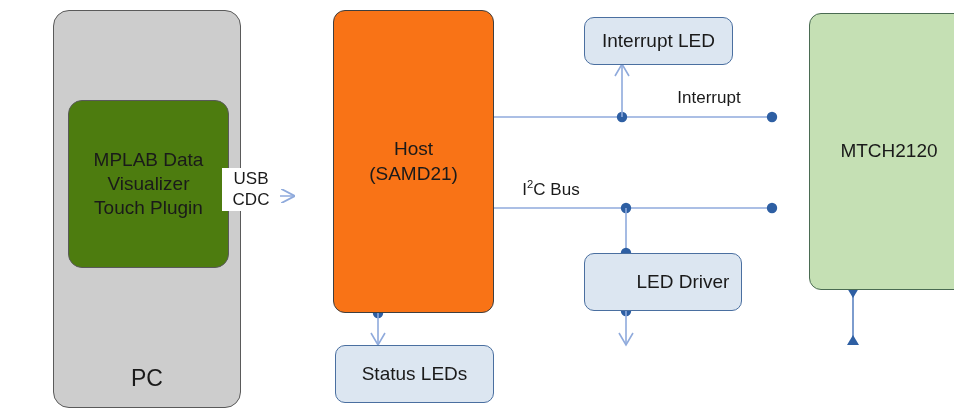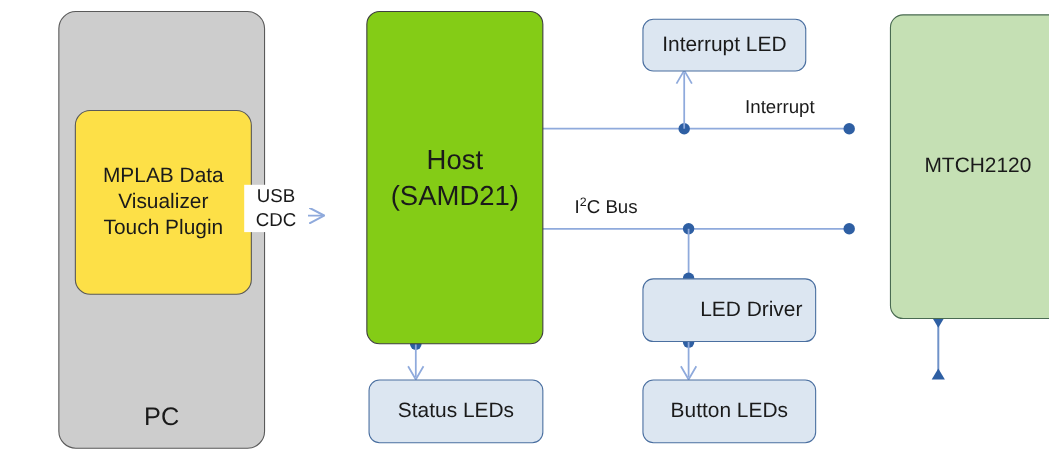--- a/index.html
+++ b/index.html
@@ -39,7 +39,7 @@
     padding-bottom: 14px;
   }
   .node-yellow {
-    background: #fde047;
+    background: #4d7c0f;
     border: 1.6px solid #595959;
     border-radius: 14px;
     font-size: 19px;

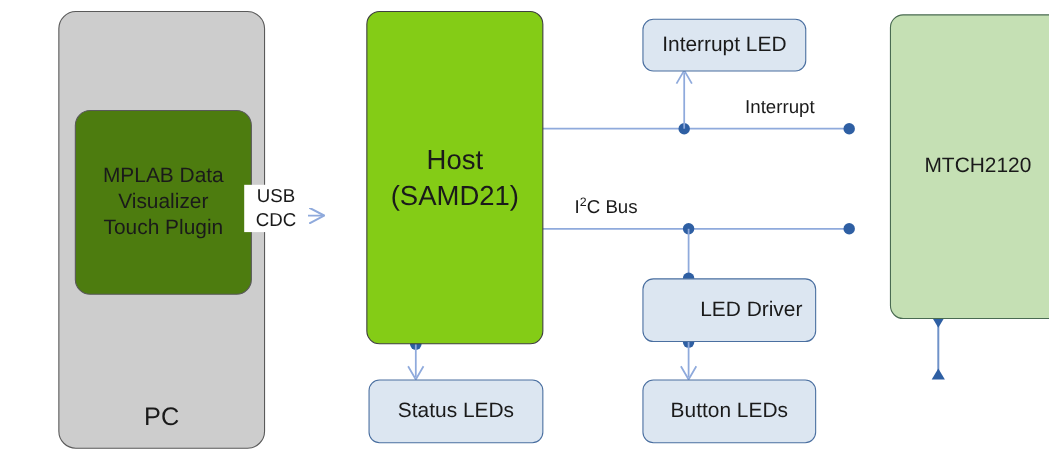--- a/index.html
+++ b/index.html
@@ -45,10 +45,10 @@
     font-size: 19px;
   }
   .node-host {
-    background: #84cc16;
+    background: #f97316;
     border: 1.6px solid #3f3f3f;
     border-radius: 12px;
-    font-size: 25px;
+    font-size: 19px;
   }
   .node-blue {
     background: #dce6f1;

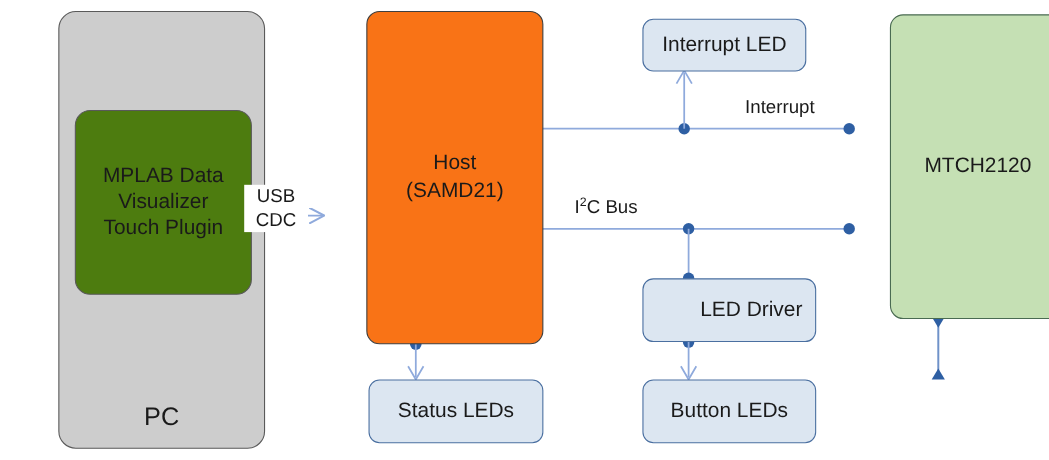--- a/index.html
+++ b/index.html
@@ -174,7 +174,6 @@
 
   <div class="node node-blue" style="left:548px; top:253px; width:158px; height:58px;padding-left:40px;">LED Driver</div>
 
-  <div class="node node-blue" style="left:548px; top:345px; width:158px; height:58px;">Button LEDs</div>
 
   <div class="node node-green" style="left:773px; top:13px; width:160px; height:277px;">MTCH2120</div>
 

